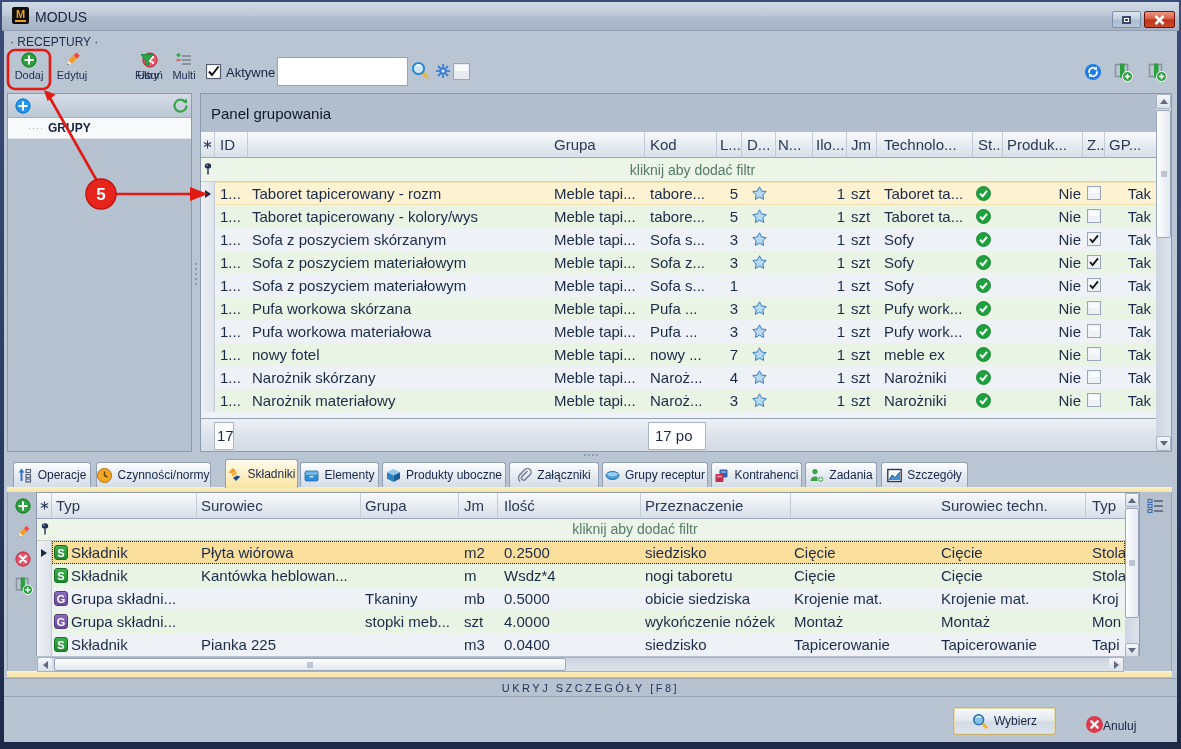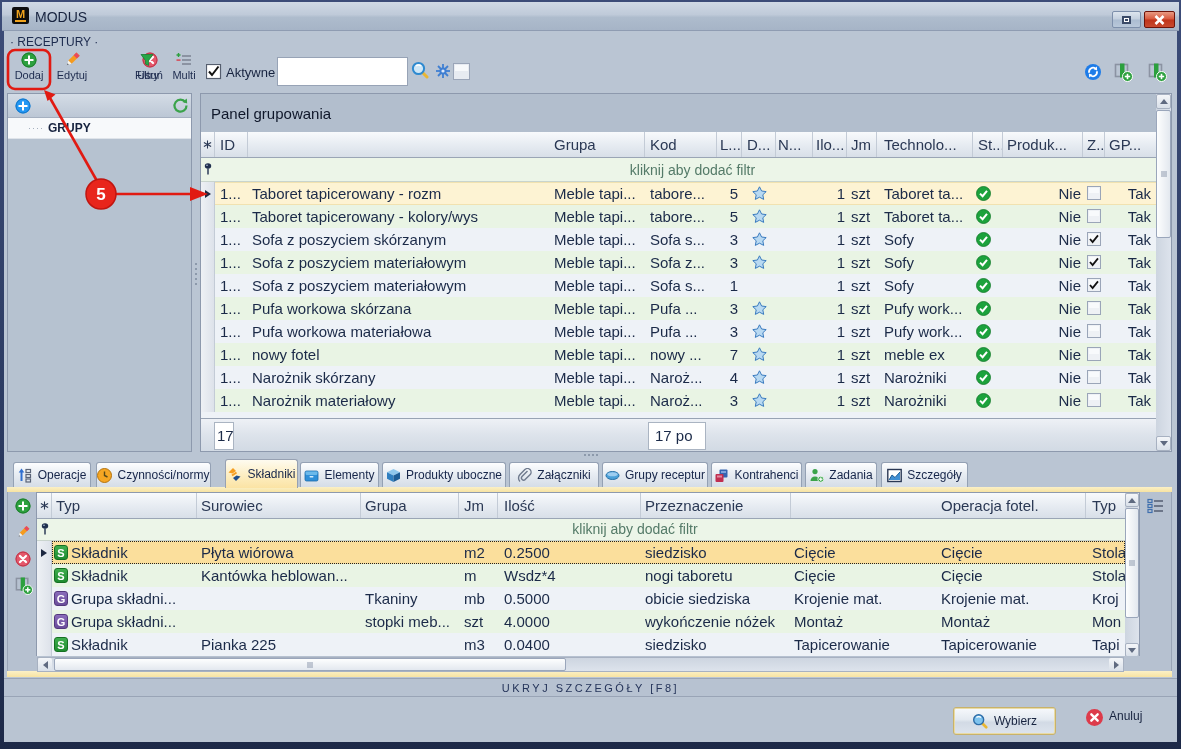--- a/index.html
+++ b/index.html
@@ -929,7 +929,7 @@
       <div class="hcell d-jm">Jm</div>
       <div class="hcell d-ilosc">Ilość</div>
       <div class="hcell d-przezn">Przeznaczenie</div>
-      <div class="hcell d-oper">Operacja fotel.</div>
+      <div class="hcell d-oper">Surowiec techn.</div>
       <div class="hcell d-typ2" style="border-right:none;">Typ</div>
     </div>
     <div id="dg-filter">

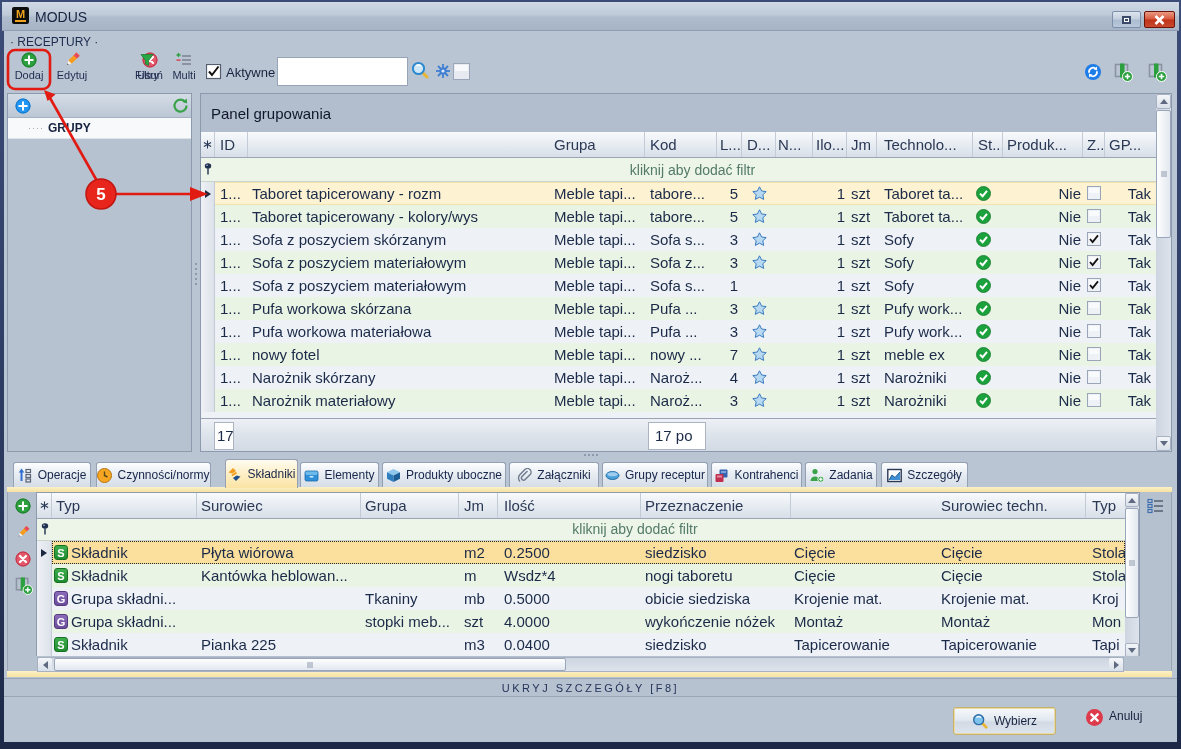--- a/index.html
+++ b/index.html
@@ -171,7 +171,7 @@
     border:1px solid #c8b26b;box-shadow:0 0 0 1px #e9dba4 inset;
     background:linear-gradient(180deg,#f7f9fc 0%,#e3e9f0 45%,#d2dae5 55%,#dde4ed 100%);
     display:flex;align-items:center;justify-content:center;gap:6px;font-size:12px;color:#17233f;}
-  #btn-anuluj{position:absolute;left:1082px;top:11px;height:24px;display:flex;align-items:flex-start;gap:6px;
+  #btn-anuluj{position:absolute;left:1082px;top:11px;height:24px;display:flex;align-items:flex-end;gap:0;
     font-size:12px;color:#17233f;}
 
   

